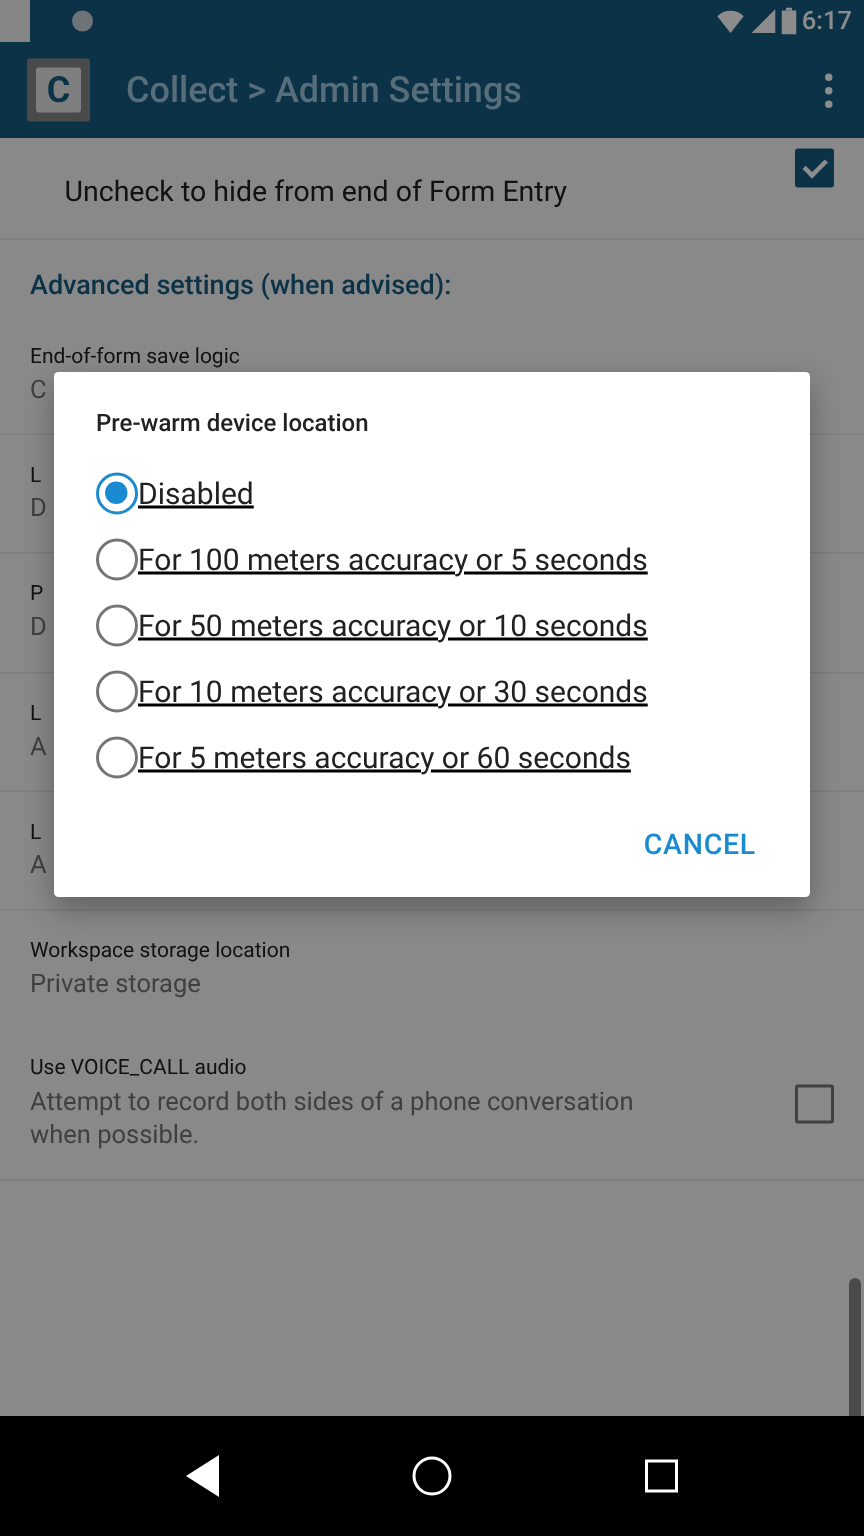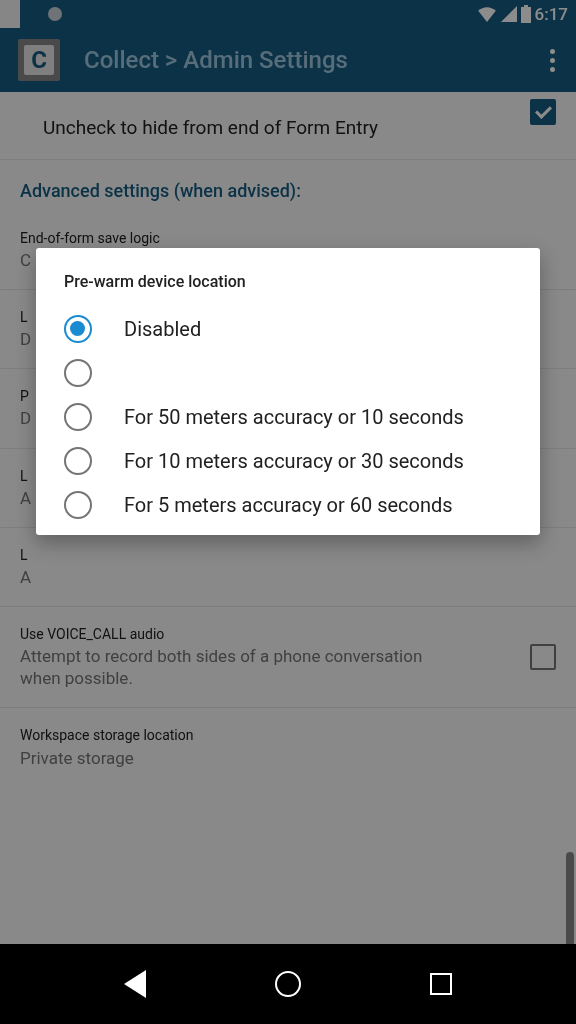--- a/index.html
+++ b/index.html
@@ -208,7 +208,7 @@
       display: flex;
       align-items: center;
       padding: 8px 28px;
-      gap: 32px;
+      text-decoration: underline;
     }
     .radio {
       width: 28px;

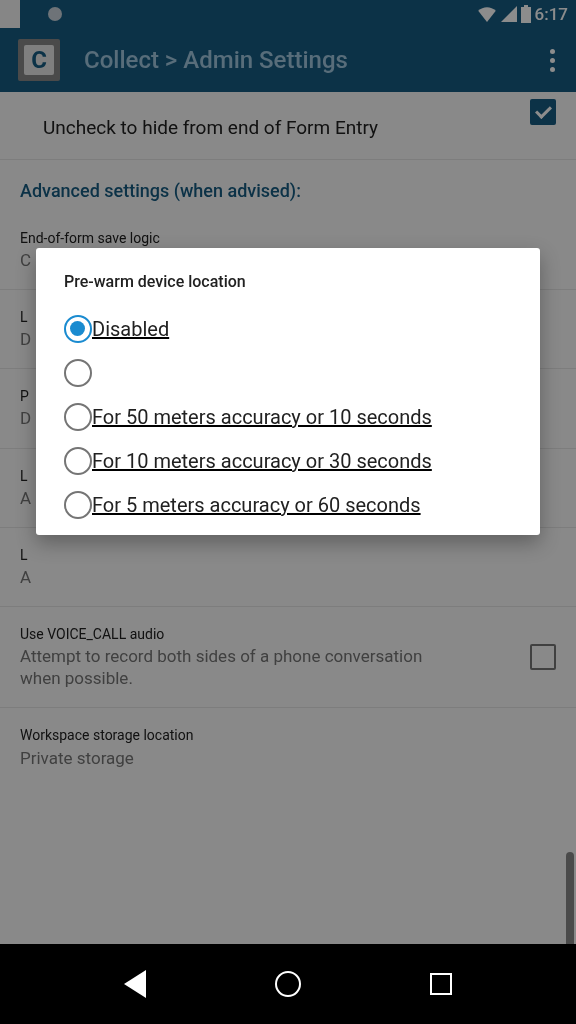--- a/index.html
+++ b/index.html
@@ -366,6 +366,7 @@
   </div>
   <div class="radio-option">
     <div class="radio"></div>
+    <div class="radio-label">For 100 meters accuracy or 5 seconds</div>
   </div>
   <div class="radio-option">
     <div class="radio"></div>

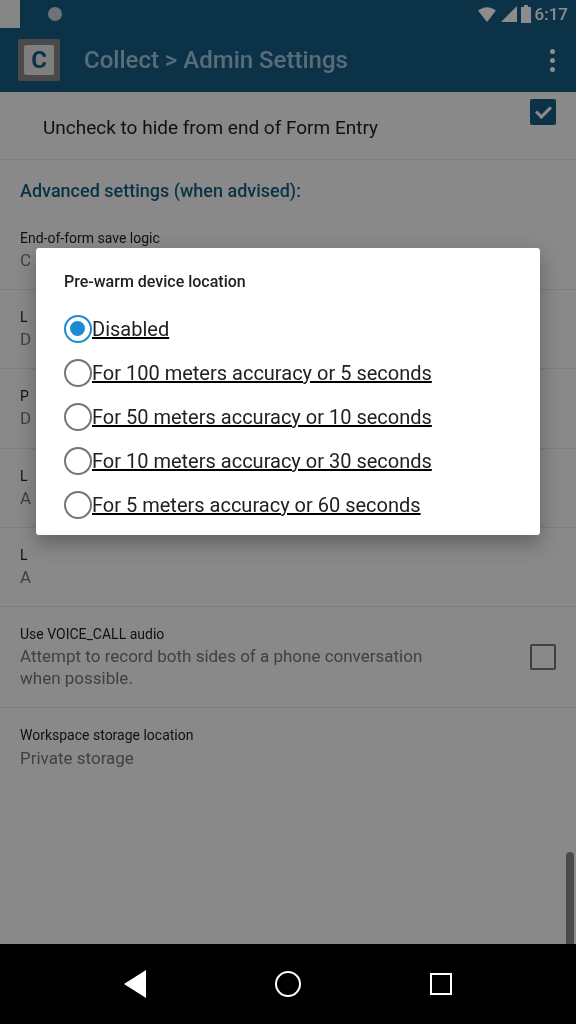--- a/index.html
+++ b/index.html
@@ -380,6 +380,9 @@
     <div class="radio"></div>
     <div class="radio-label">For 5 meters accuracy or 60 seconds</div>
   </div>
+  <div class="dialog-actions">
+    <div class="dialog-btn">CANCEL</div>
+  </div>
 </div>
 
 <div class="nav-bar">

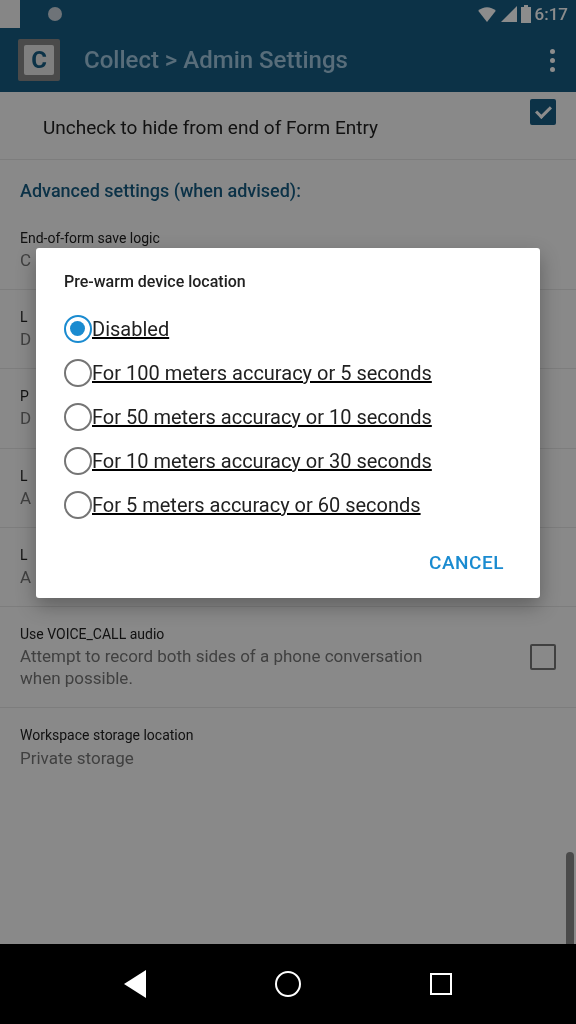--- a/index.html
+++ b/index.html
@@ -339,18 +339,18 @@
       <div class="setting-sub">A</div>
     </div>
   </div>
+  <div class="setting-item" style="border-bottom:none;">
+    <div class="setting-text">
+      <div class="setting-title">Workspace storage location</div>
+      <div class="setting-sub">Private storage</div>
+    </div>
+  </div>
   <div class="setting-item">
     <div class="setting-text" style="max-width:420px;">
       <div class="setting-title">Use VOICE_CALL audio</div>
       <div class="setting-sub">Attempt to record both sides of a phone conversation when possible.</div>
     </div>
     <div class="checkbox"></div>
-  </div>
-  <div class="setting-item" style="border-bottom:none;">
-    <div class="setting-text">
-      <div class="setting-title">Workspace storage location</div>
-      <div class="setting-sub">Private storage</div>
-    </div>
   </div>
 
   <div class="scrollbar-track"></div>

